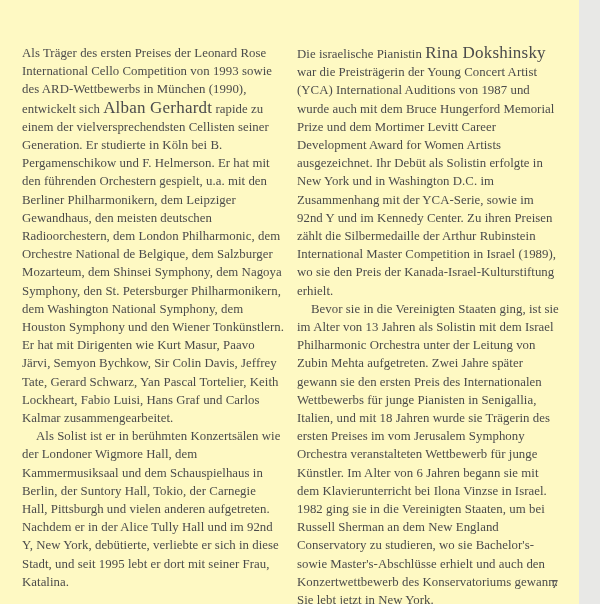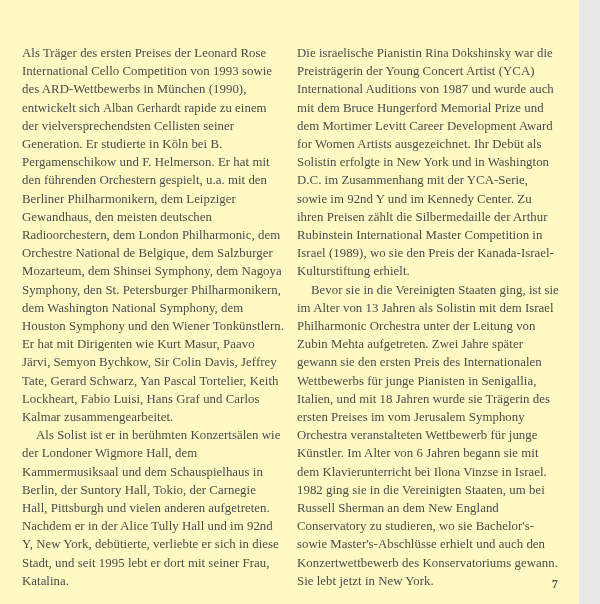--- a/index.html
+++ b/index.html
@@ -35,7 +35,7 @@
     text-indent: 14px;
   }
   .artist-name {
-    font-size: 12px;
+    font-size: 17px;
     letter-spacing: 0.2px;
   }
   .page-number {

